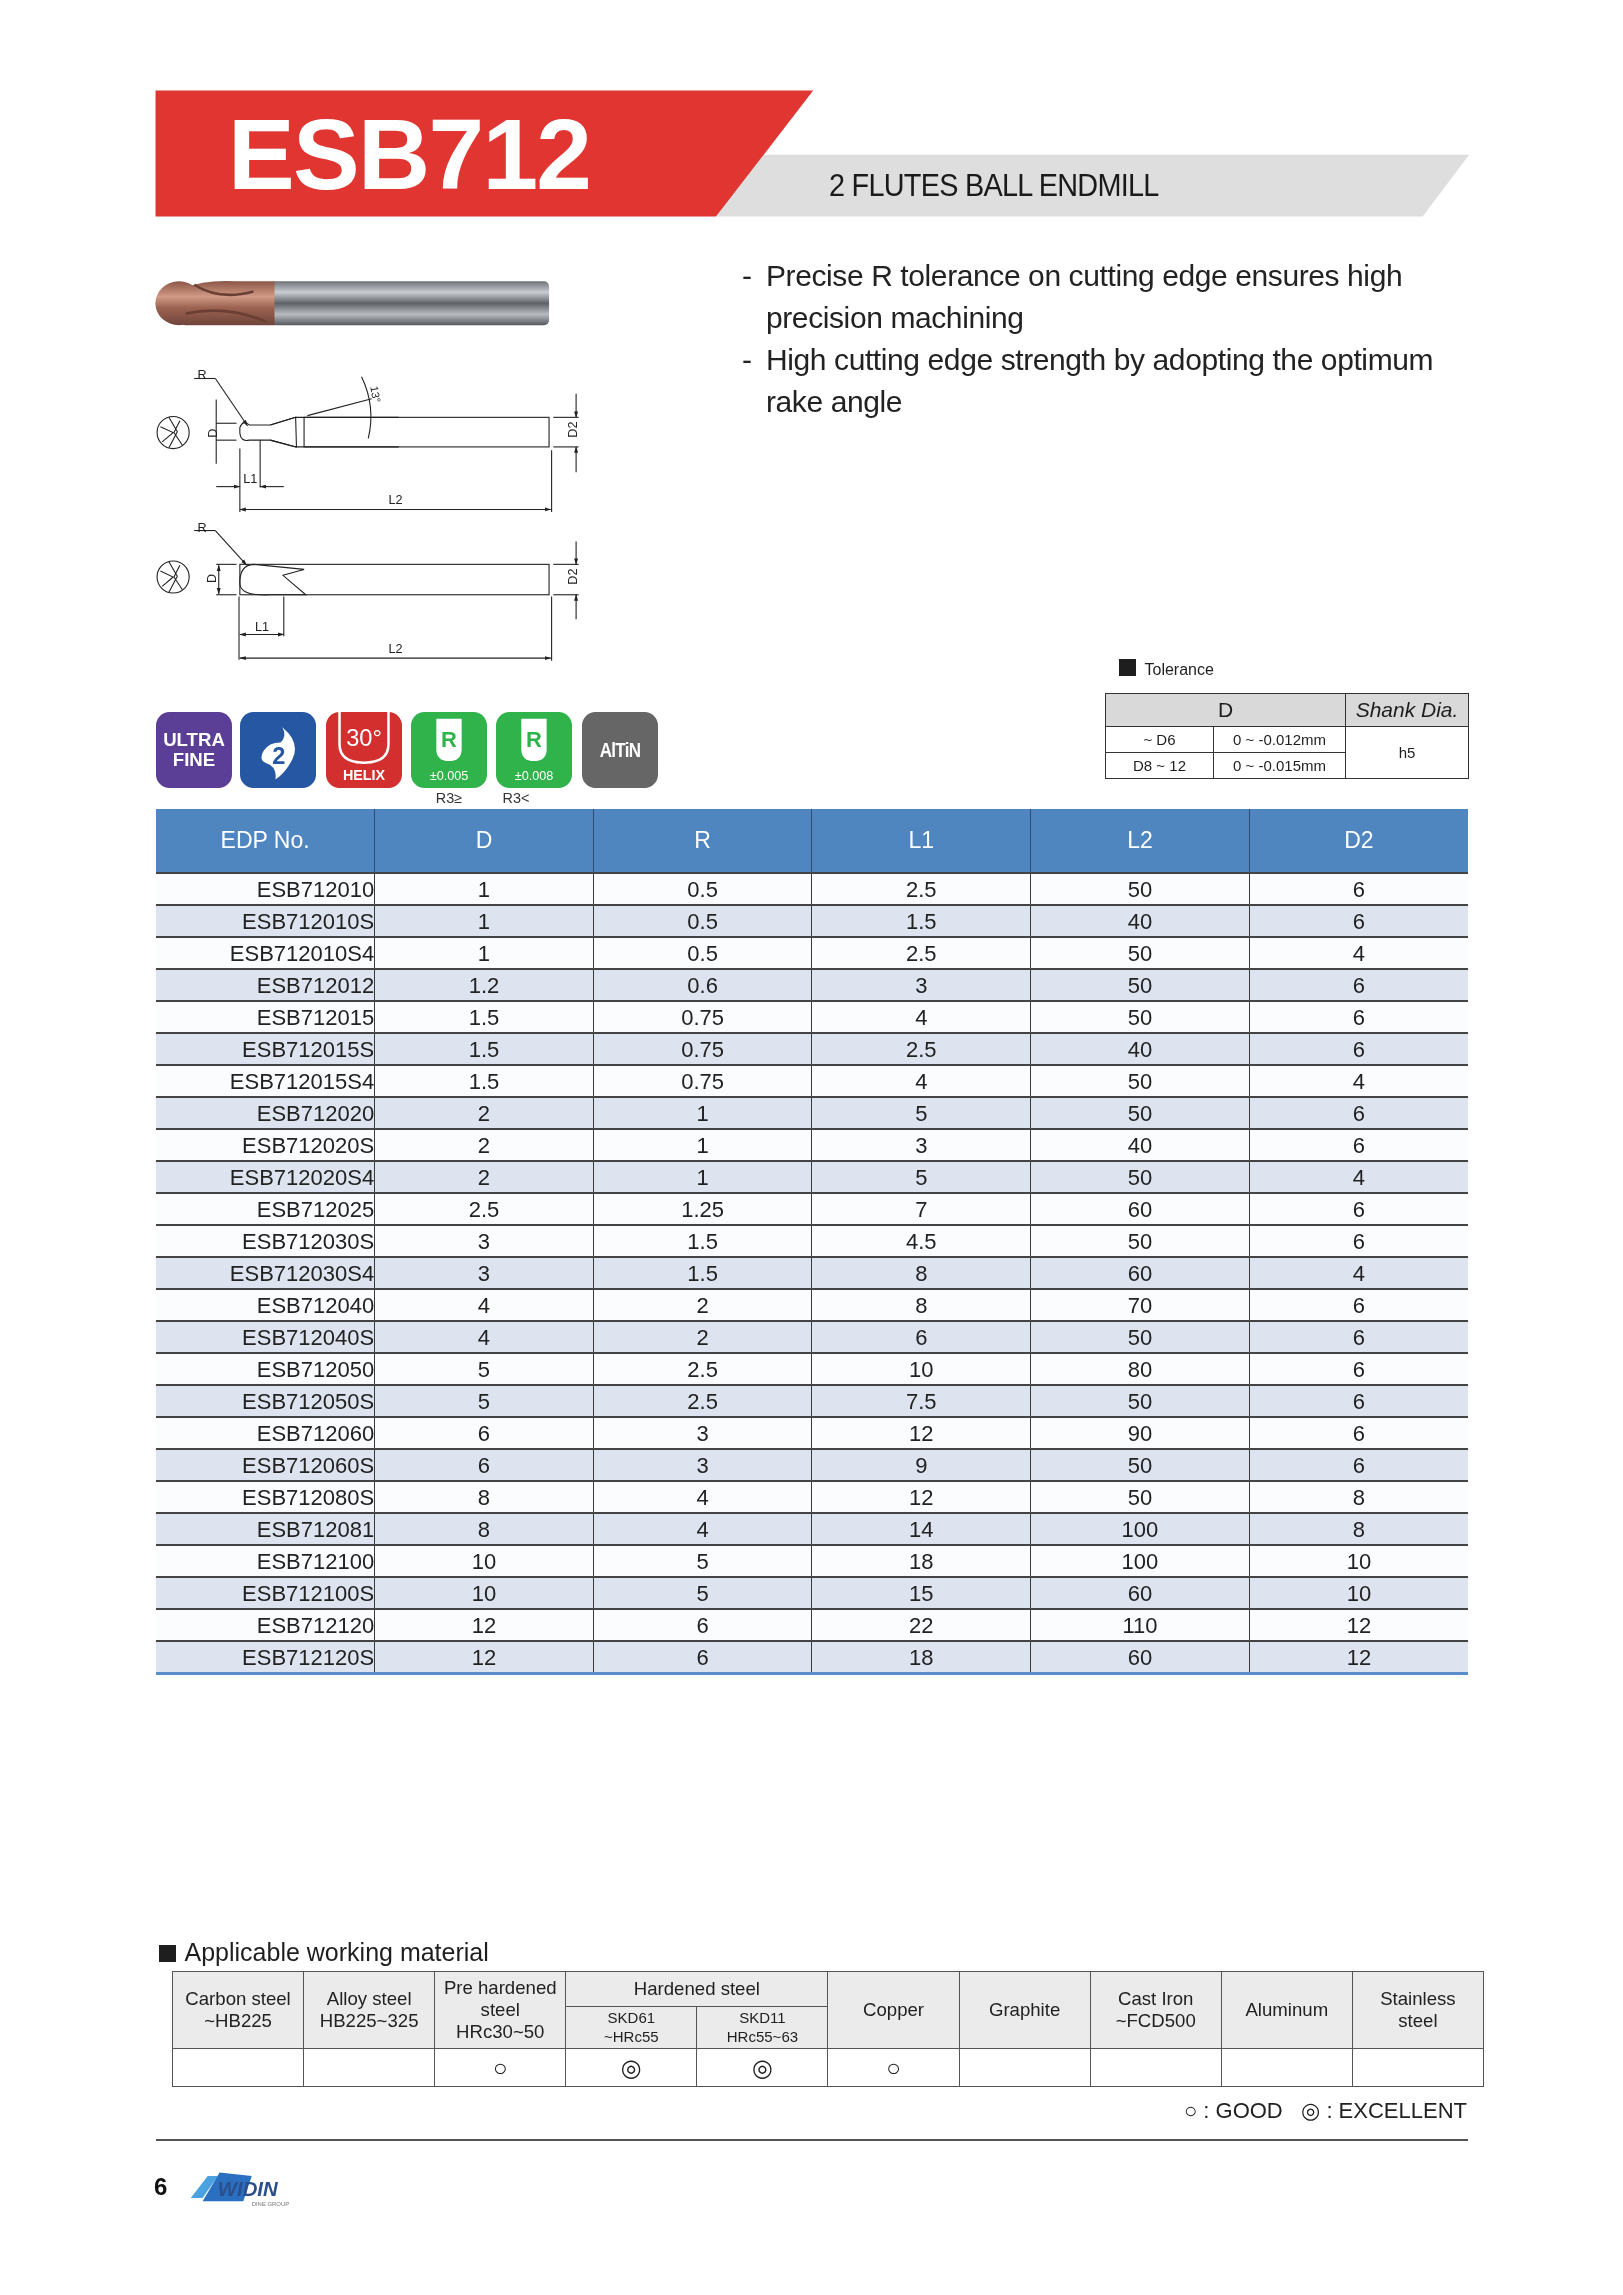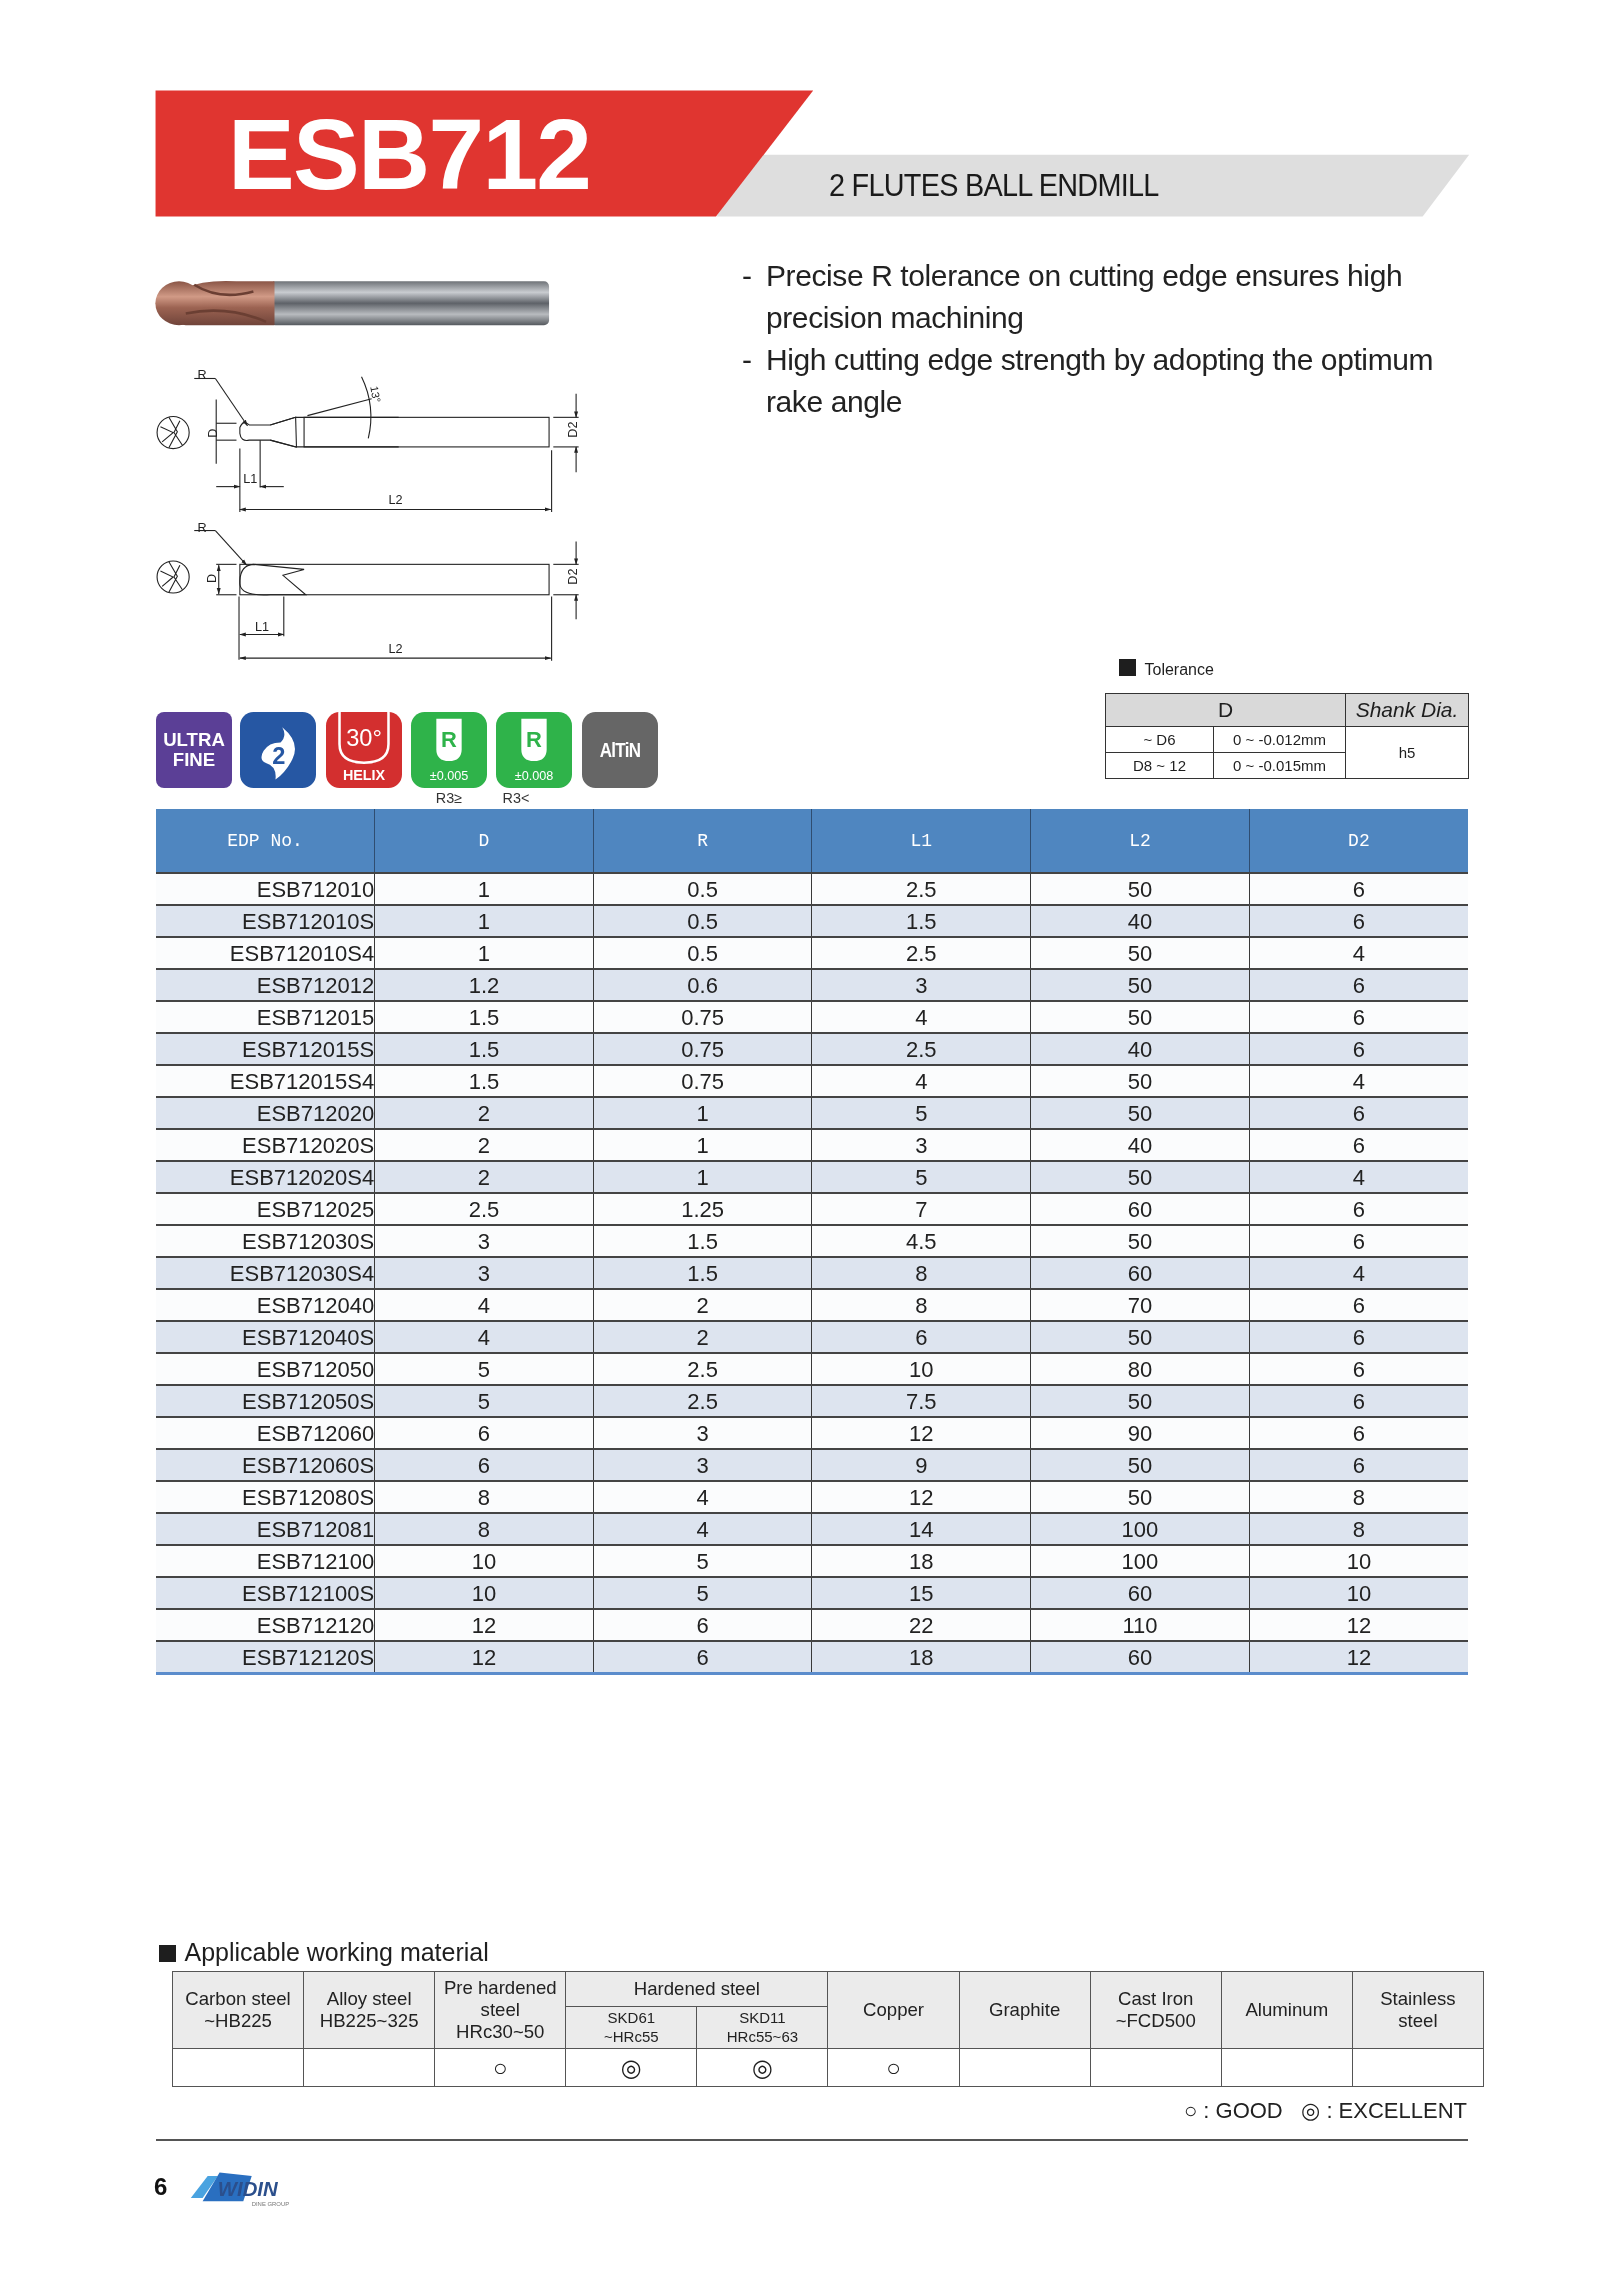--- a/index.html
+++ b/index.html
@@ -168,7 +168,7 @@
   <text x="488" y="394" font-size="15" fill="#222" transform="rotate(-90 494 385)">D2</text>
 </svg>
 
-<div class="icon-badge" style="left:156px;background:#5b3f96;border-radius:8px;">
+<div class="icon-badge" style="left:156px;background:#5b3f96;">
   <div style="color:#fff;font-weight:bold;font-size:18.6px;text-align:center;line-height:20px;padding-top:18px;">
     <div>ULTRA</div>
     <div>FINE</div>

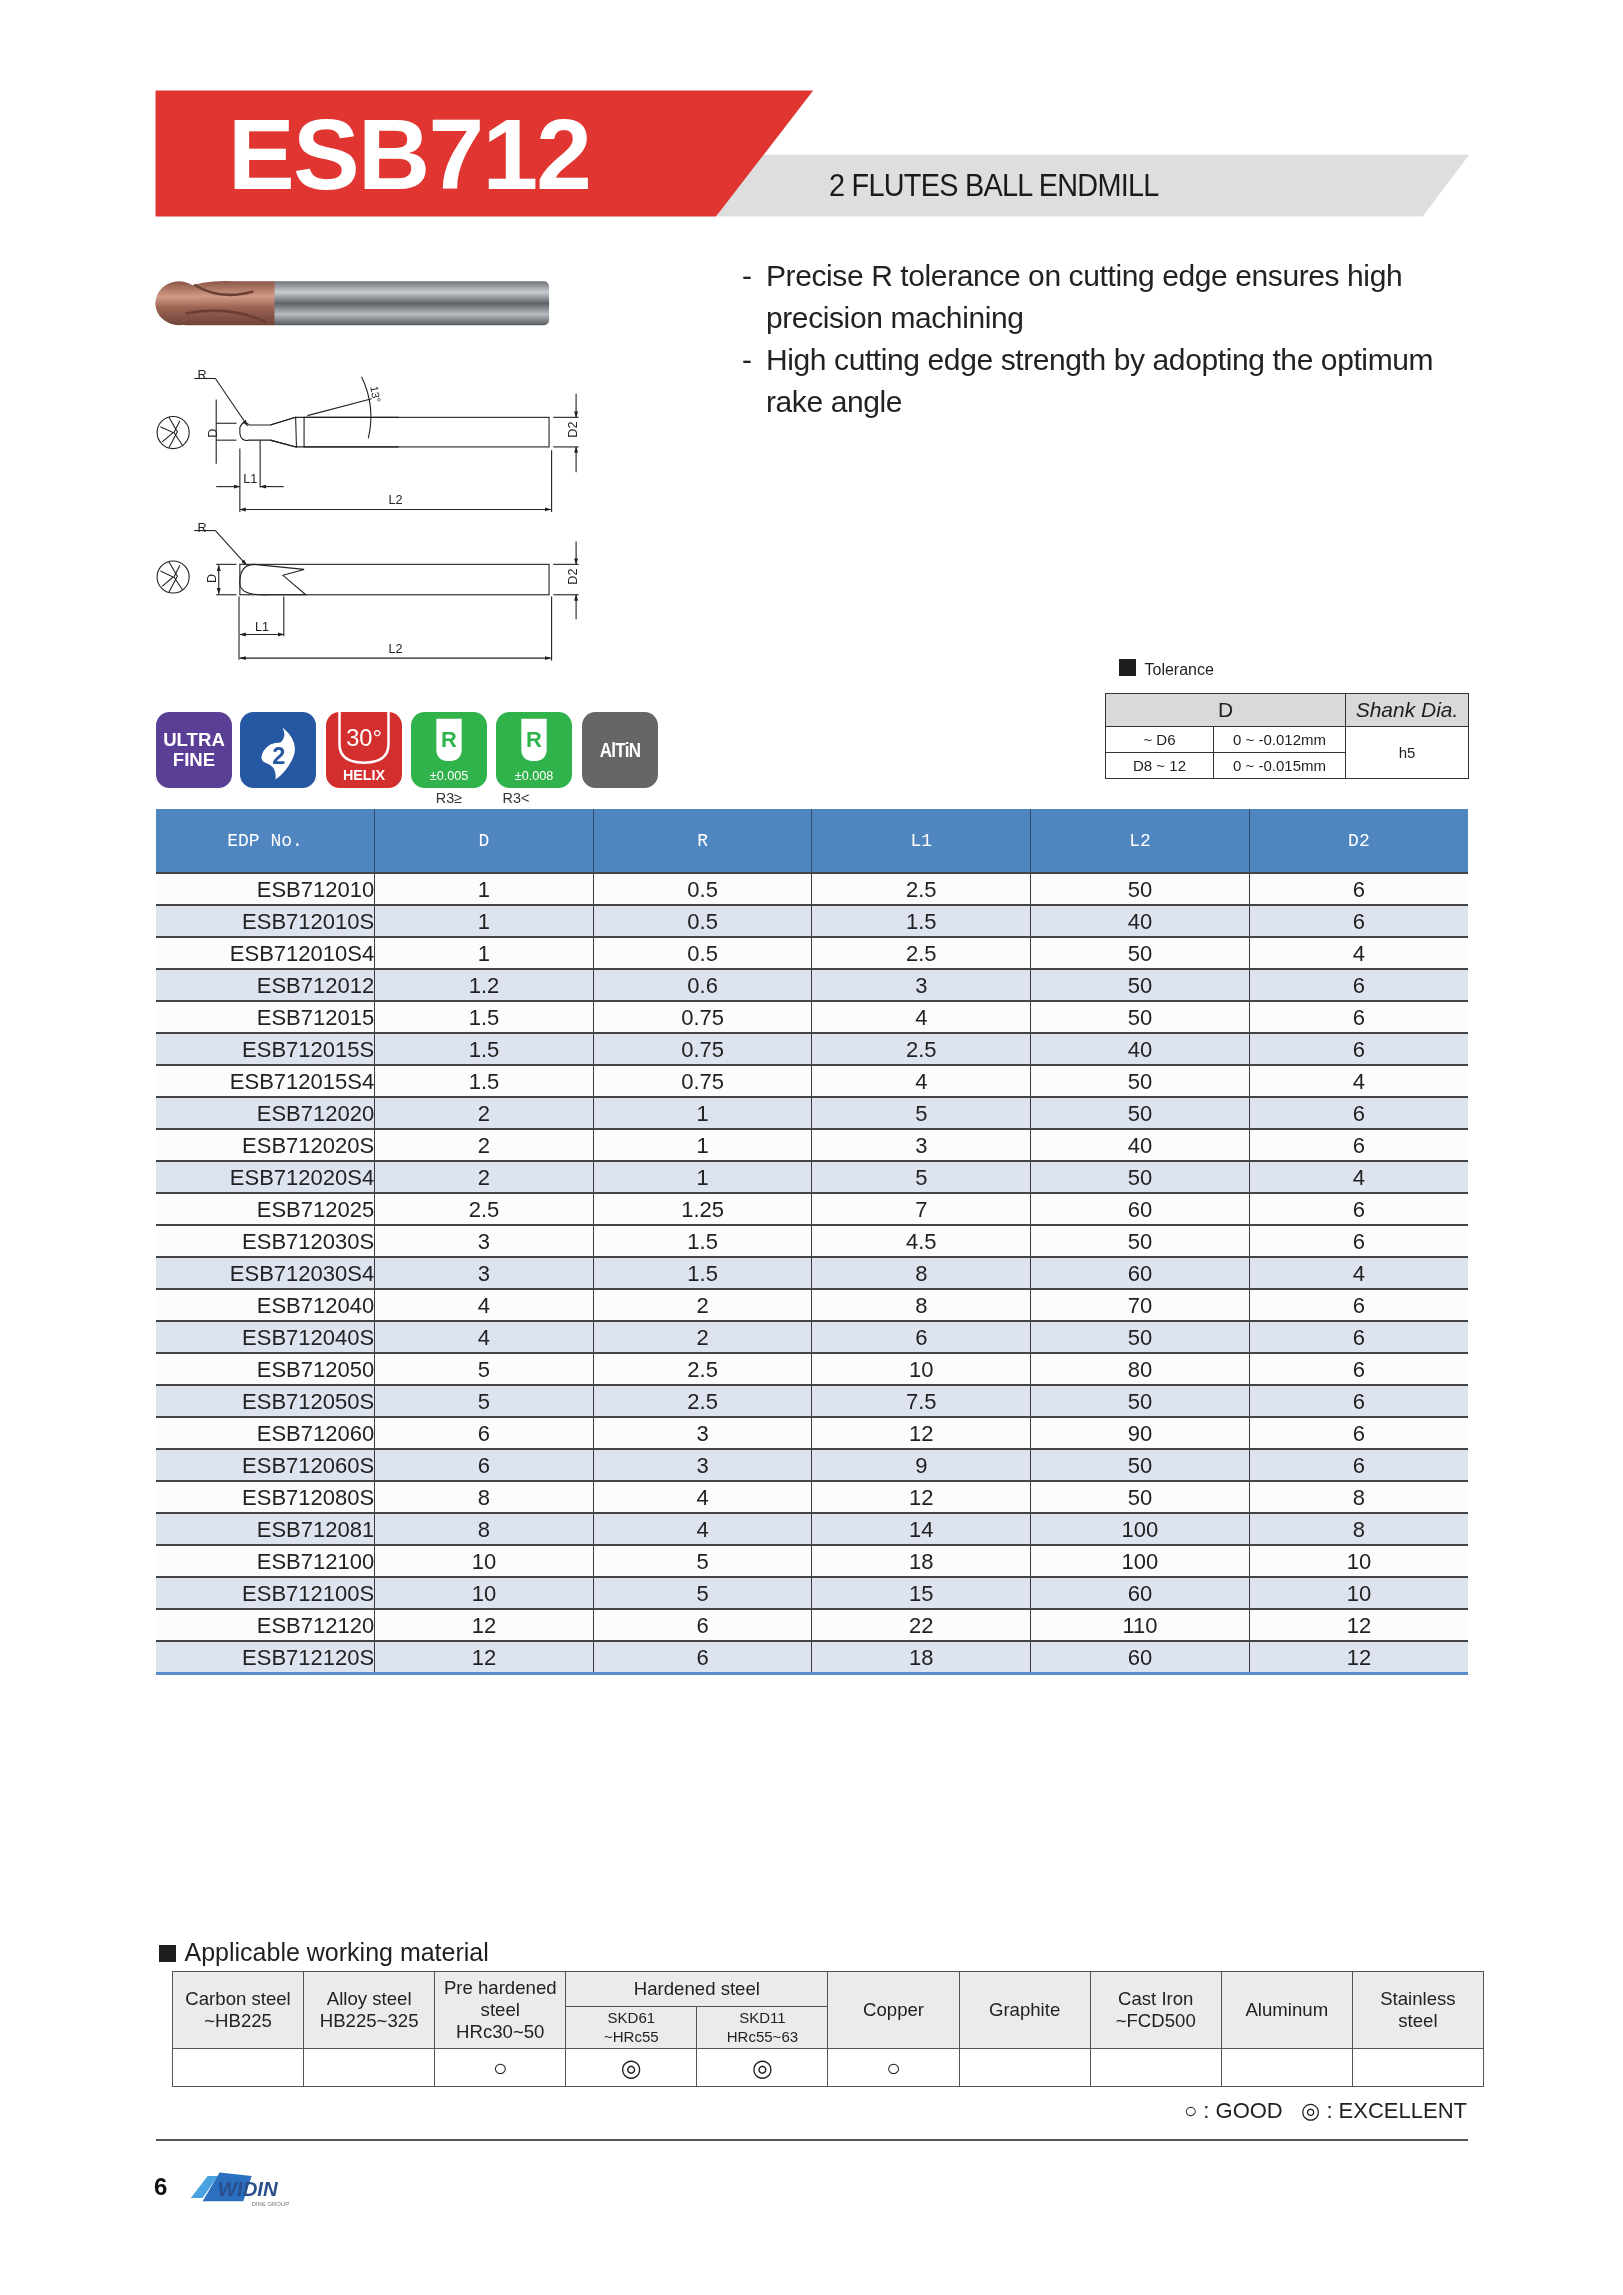--- a/index.html
+++ b/index.html
@@ -37,8 +37,8 @@
 
   
   .spec-table { position:absolute; left:156px; top:809px; width:1312px; font-size:22px; table-layout:fixed; }
-  .spec-table th { background:#4f86c0; color:#ffffff; font-weight:normal; height:61px; font-size:18px;
-                   border-right:1.7px solid #2f4d70;font-family:Liberation Mono, monospace; }
+  .spec-table th { background:#4f86c0; color:#ffffff; font-weight:normal; height:61px; font-size:23px;
+                   border-right:1.7px solid #2f4d70; }
   .spec-table th:last-child { border-right:none; }
   .spec-table td { height:30px; text-align:center; border-right:1.7px solid #3a3a3a; border-top:2.1px solid #444;
                    padding:0; line-height:29px; color:#222; }

